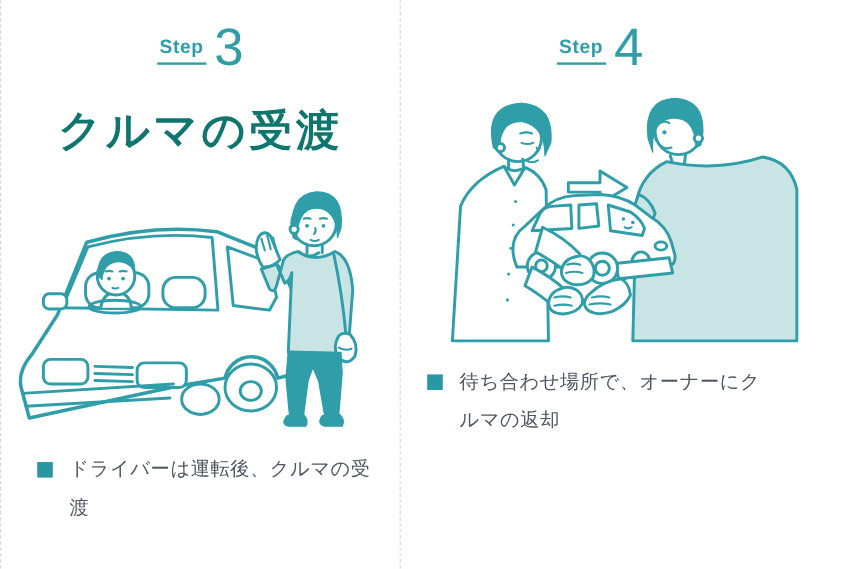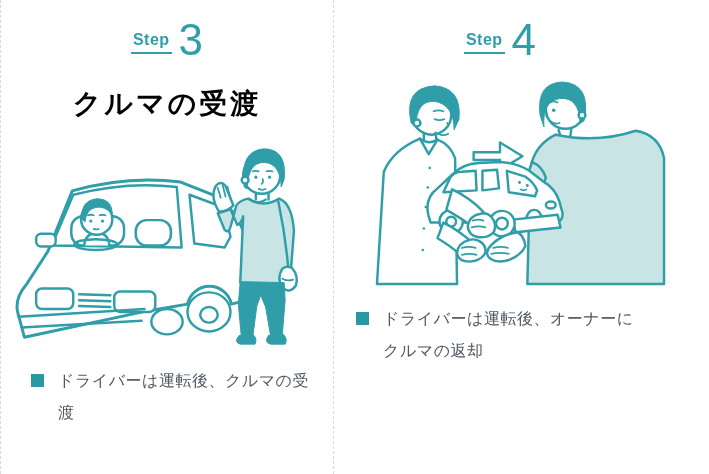--- a/index.html
+++ b/index.html
@@ -28,7 +28,7 @@
   }
   .panel-title {
     margin:24px 0 0 0; text-align:center;
-    color:#000000; font-size:28px; font-weight:bold; letter-spacing:3px;
+    color:#0f766e; font-size:36px; font-weight:bold; letter-spacing:3px;
   }
   .illus { display:block; margin:12px auto 0 auto; }
 

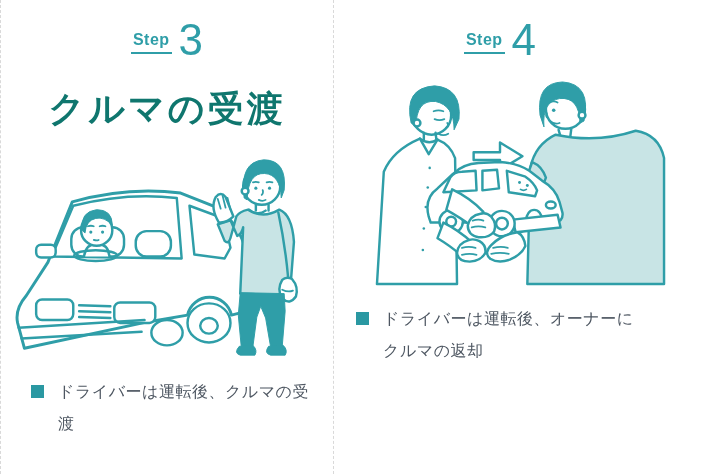--- a/index.html
+++ b/index.html
@@ -195,7 +195,7 @@
     <ul class="bullets">
       <li>
         <span class="sq"></span>
-        <span>ドライバーは運転後、オーナーにクルマの返却</span>
+        <span>待ち合わせ場所で、オーナーにクルマの返却</span>
       </li>
     </ul>
   </div>

